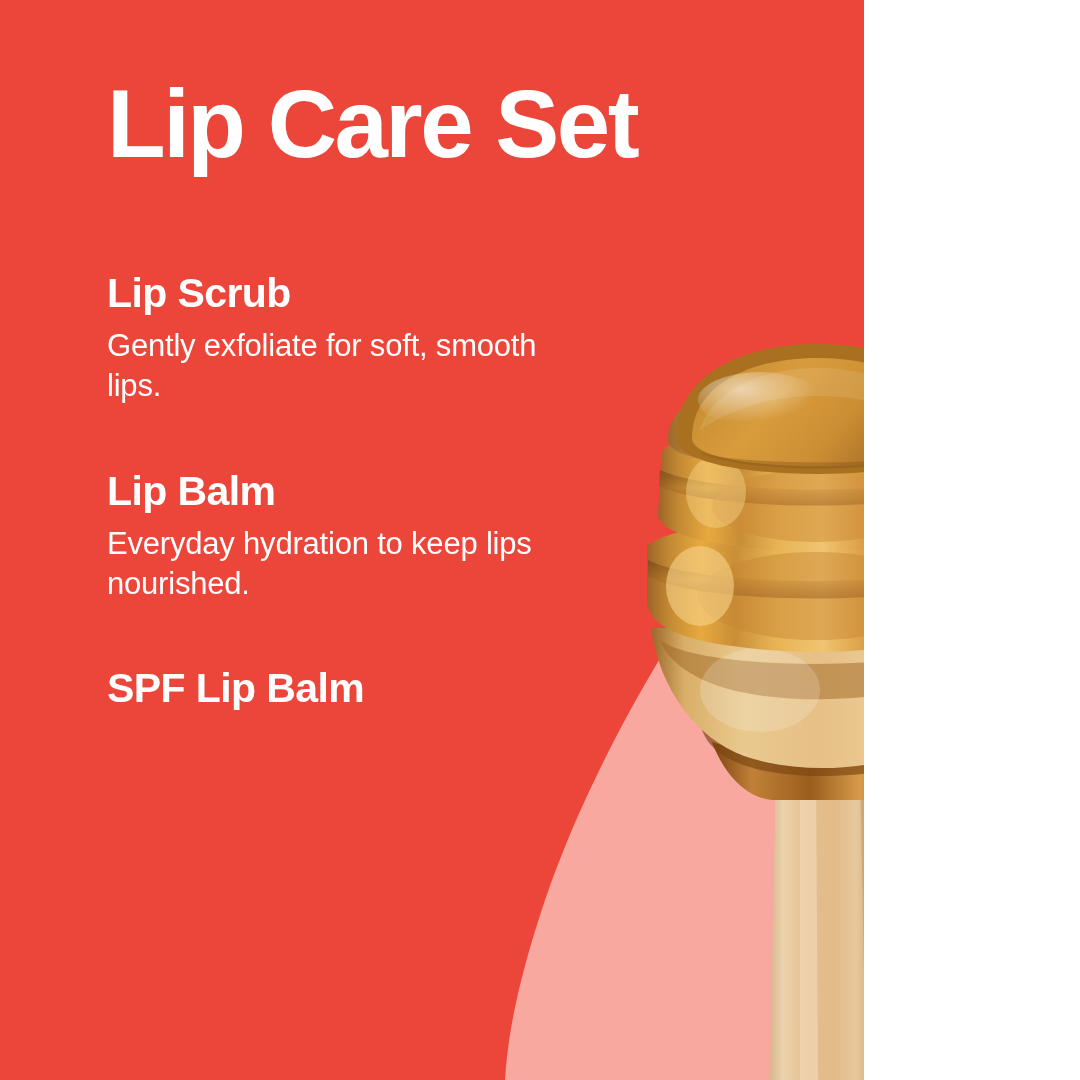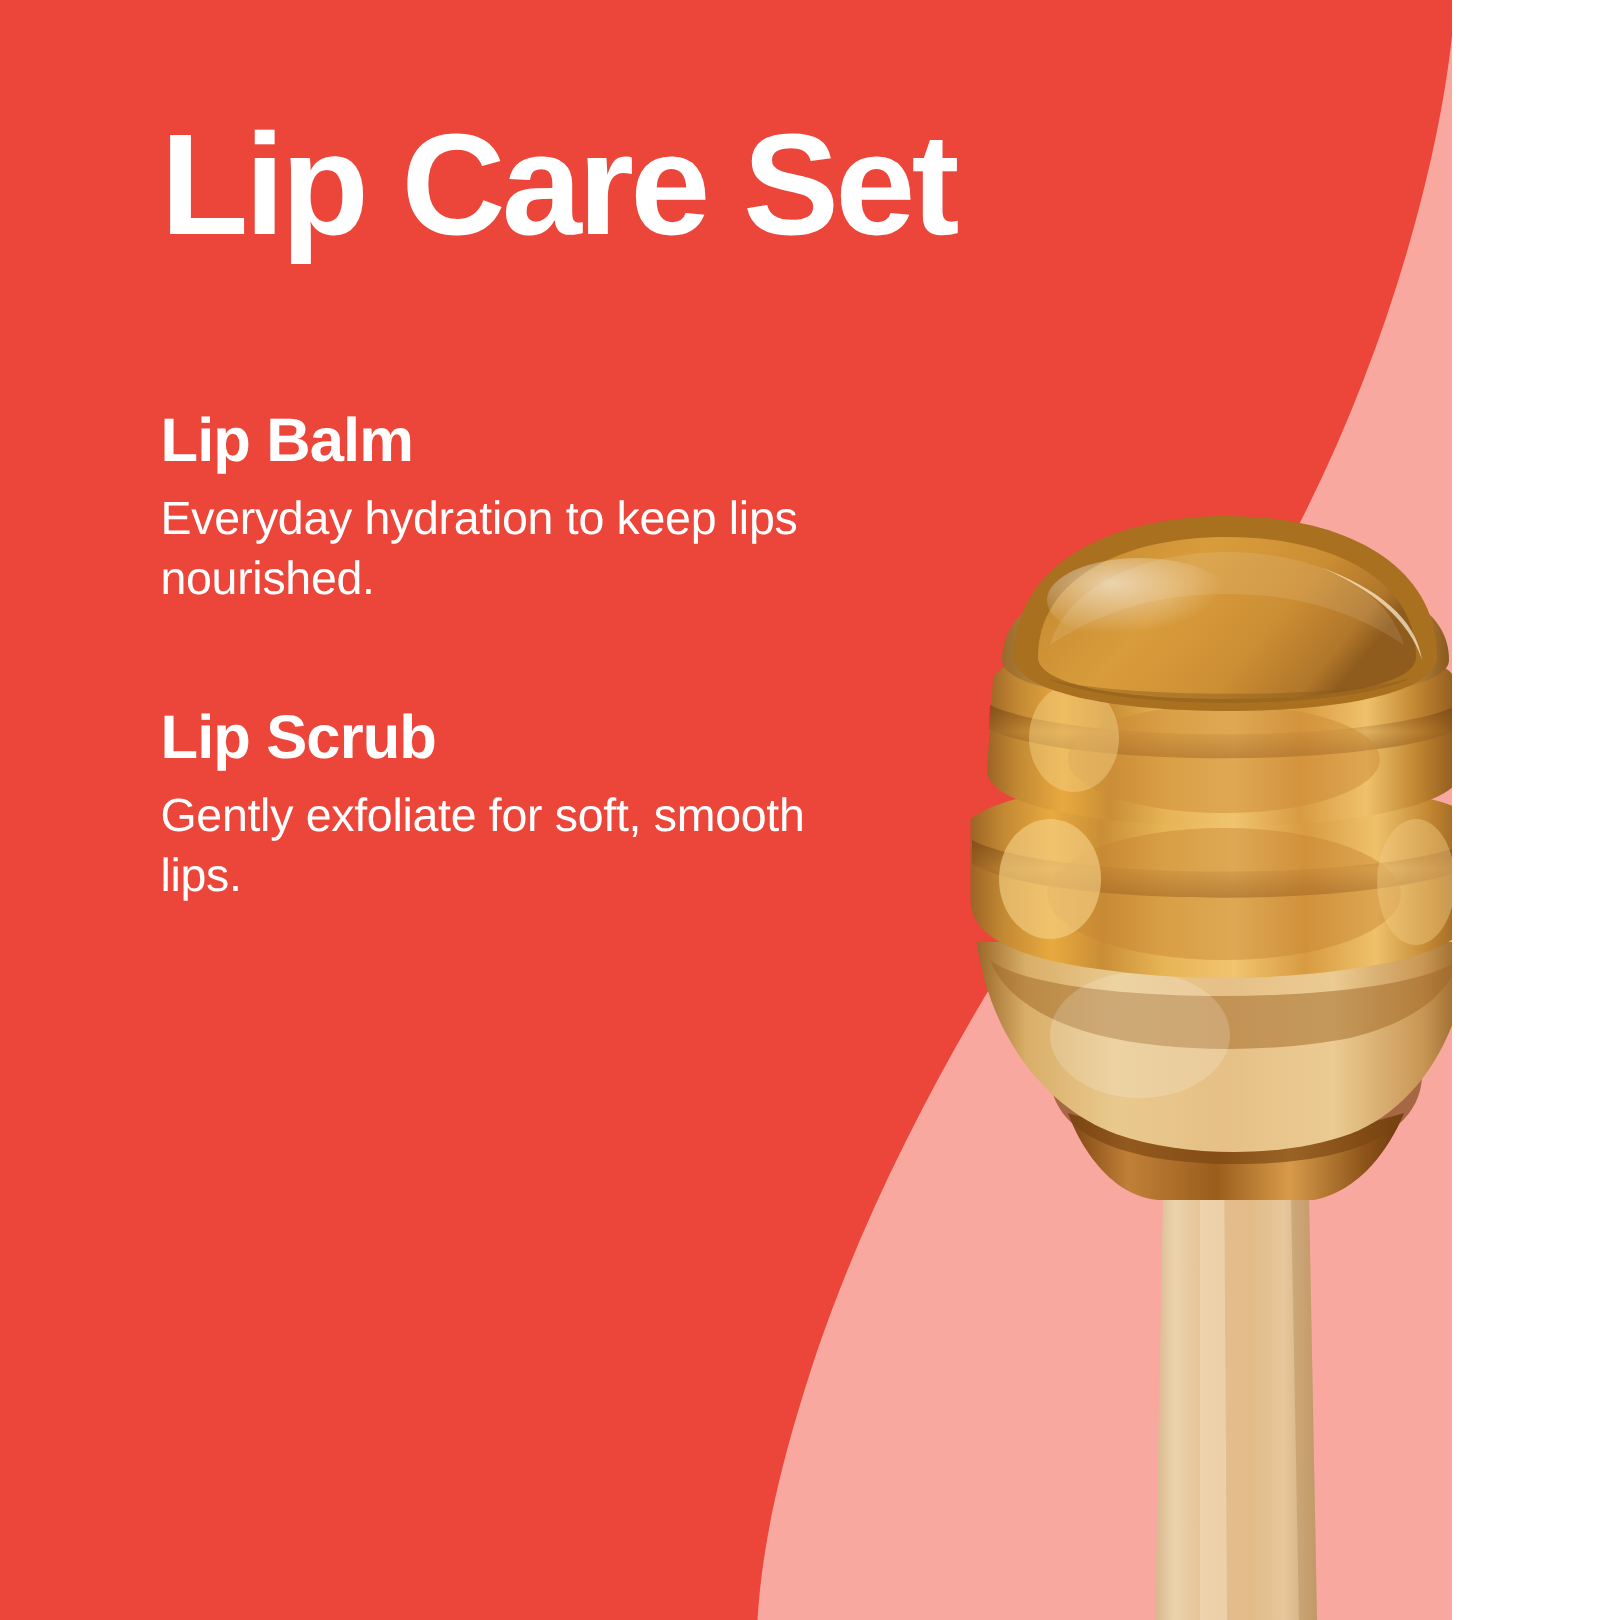--- a/index.html
+++ b/index.html
@@ -9,7 +9,7 @@
   }
   #poster {
     position: relative;
-    width: 968px;
+    width: 864px;
     height: 1080px;
     overflow: hidden;
     background: #EC4539;

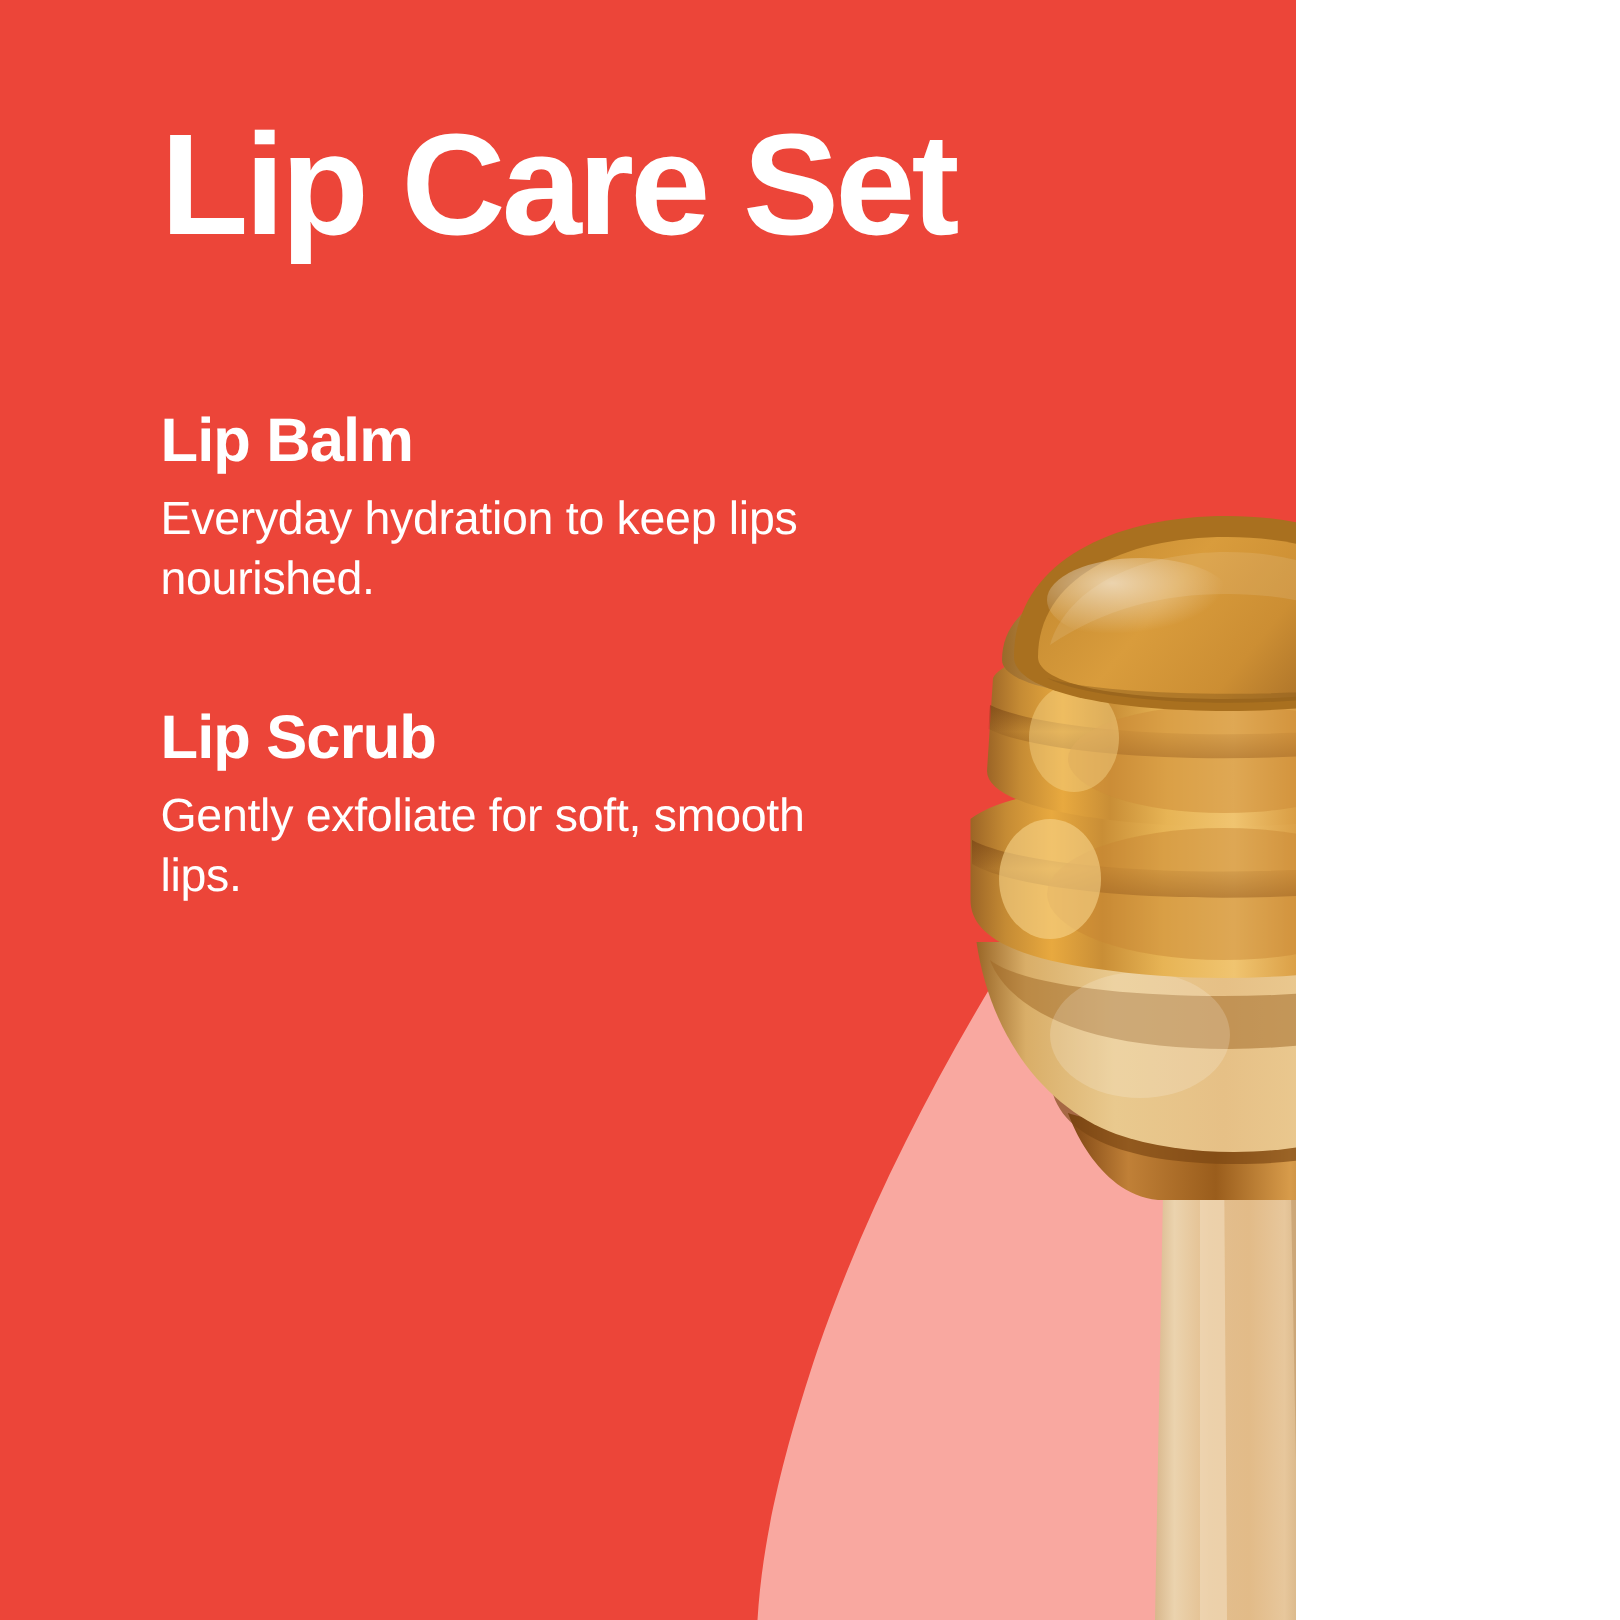--- a/index.html
+++ b/index.html
@@ -263,14 +263,14 @@
 
     <ul class="product-list">
       <li class="product-item">
+        <h2 class="product-name">Lip Scrub</h2>
+        <p class="product-desc">Gently exfoliate for soft, smooth lips.</p>
+      </li>
+      <li class="product-item">
         <h2 class="product-name">Lip Balm</h2>
         <p class="product-desc">Everyday hydration to keep lips nourished.</p>
       </li>
       <li class="product-item">
-        <h2 class="product-name">Lip Scrub</h2>
-        <p class="product-desc">Gently exfoliate for soft, smooth lips.</p>
-      </li>
-      <li class="product-item">
       </li>
     </ul>
 

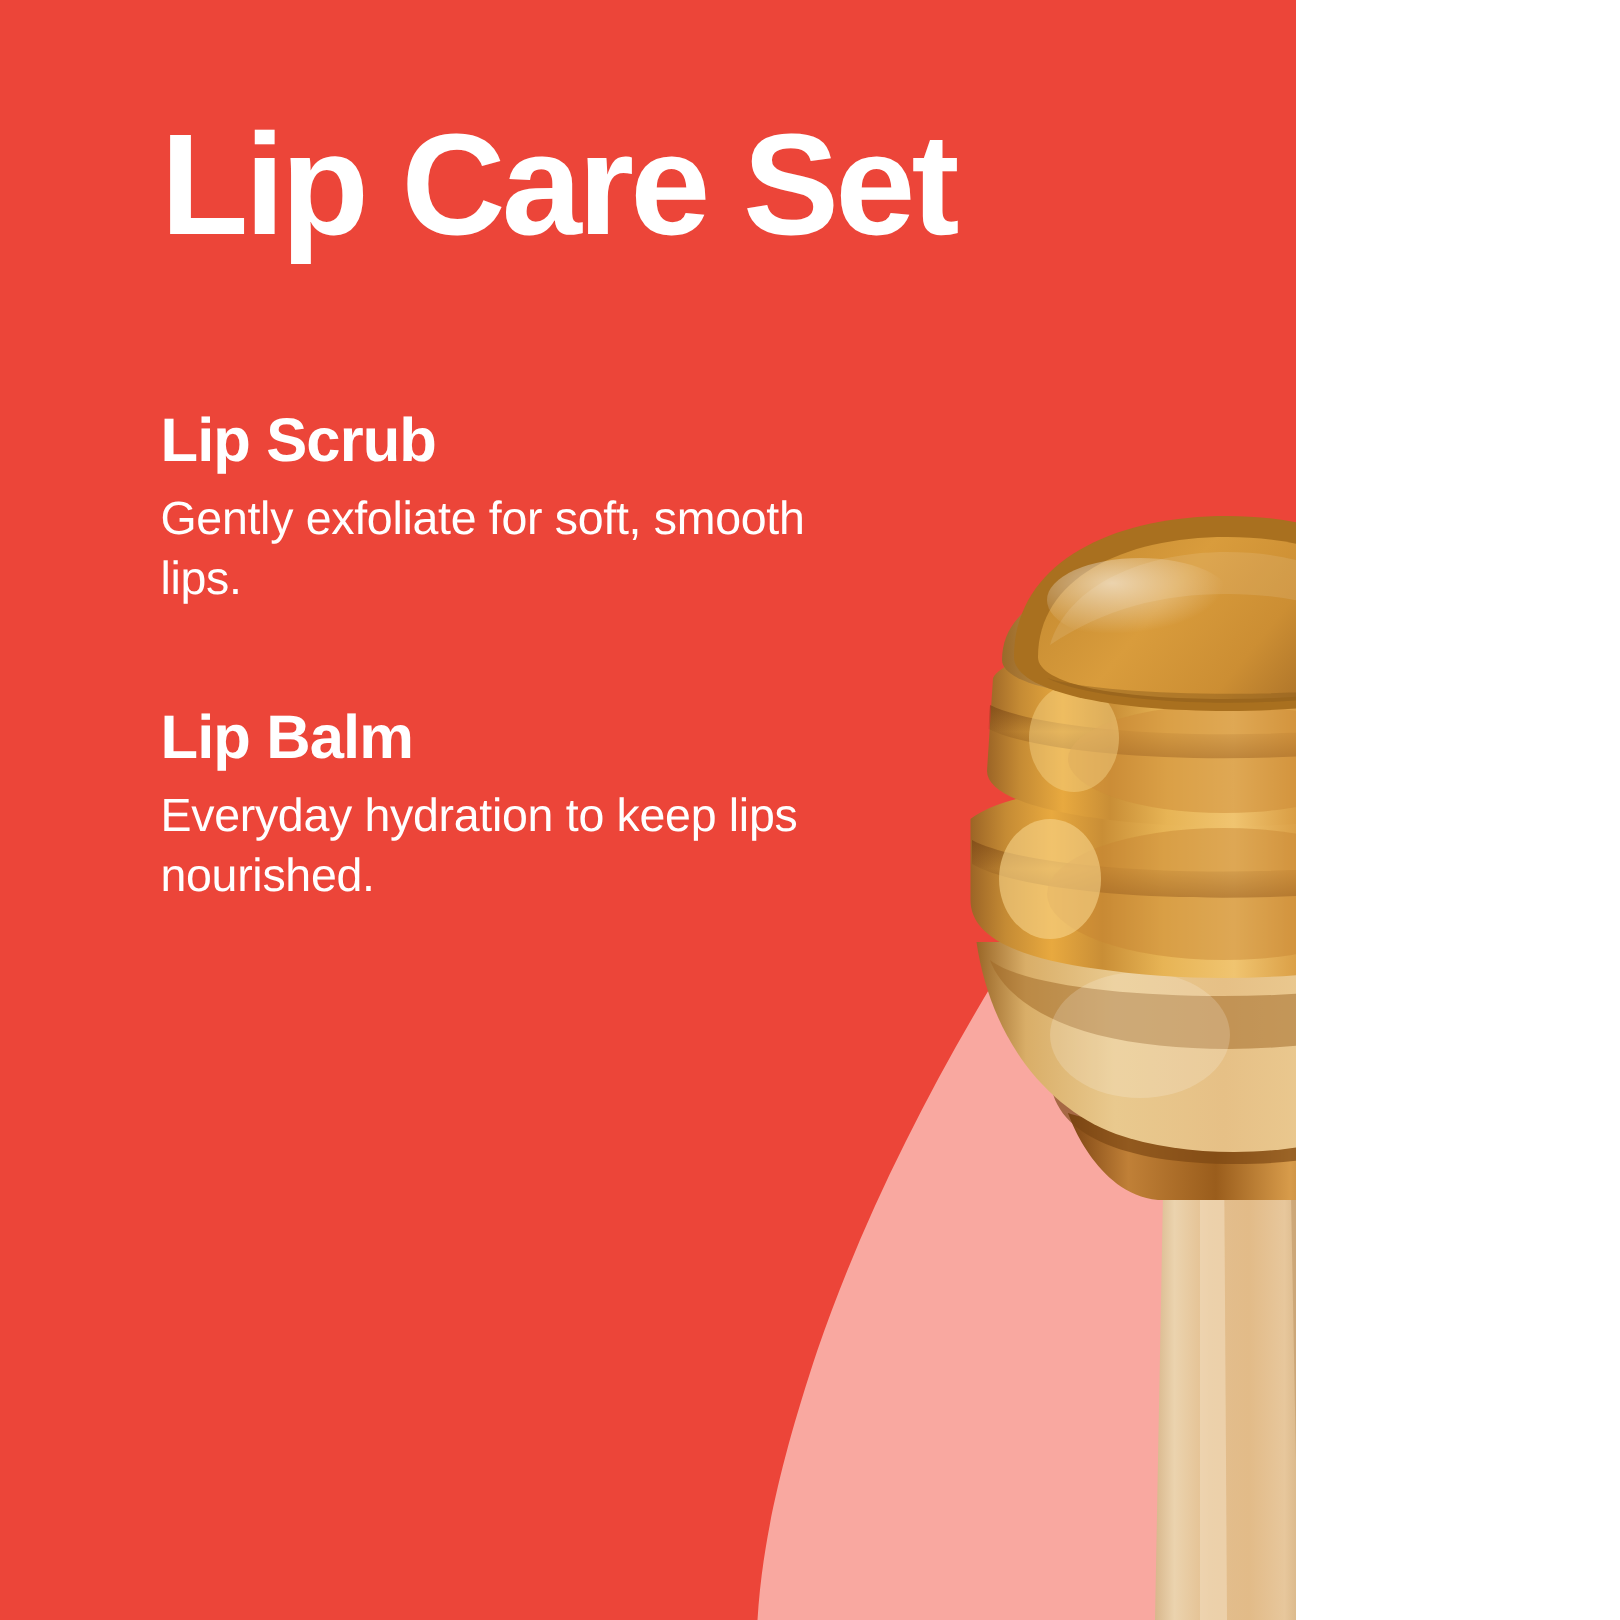--- a/index.html
+++ b/index.html
@@ -271,6 +271,7 @@
         <p class="product-desc">Everyday hydration to keep lips nourished.</p>
       </li>
       <li class="product-item">
+        <h2 class="product-name">SPF Lip Balm</h2>
       </li>
     </ul>
 

